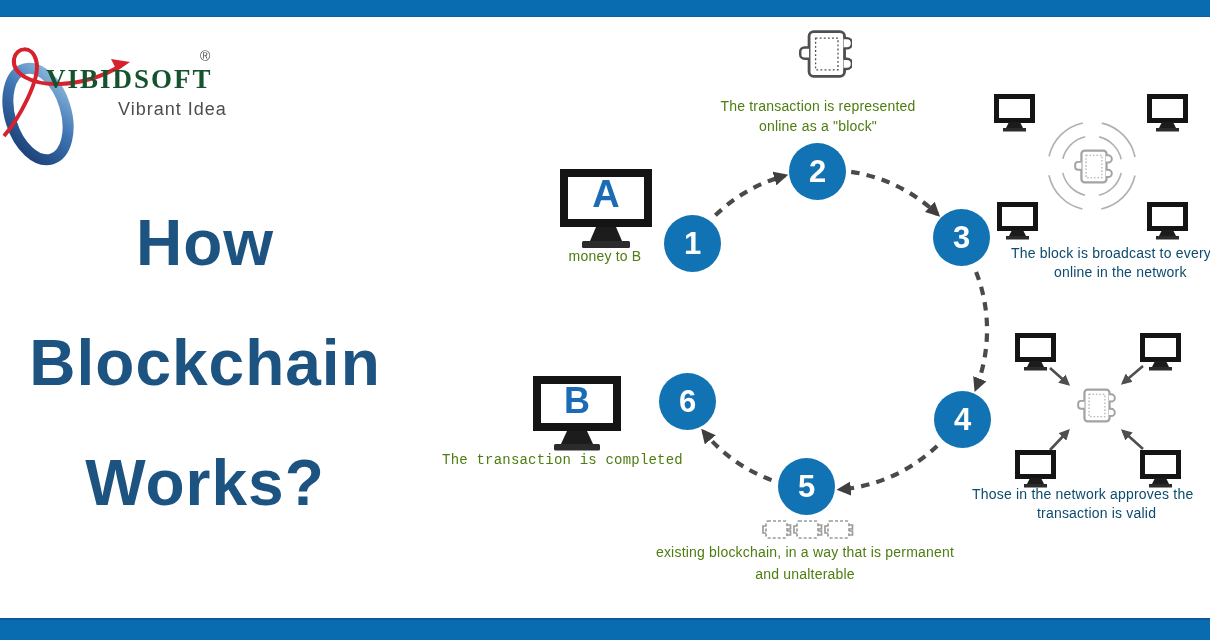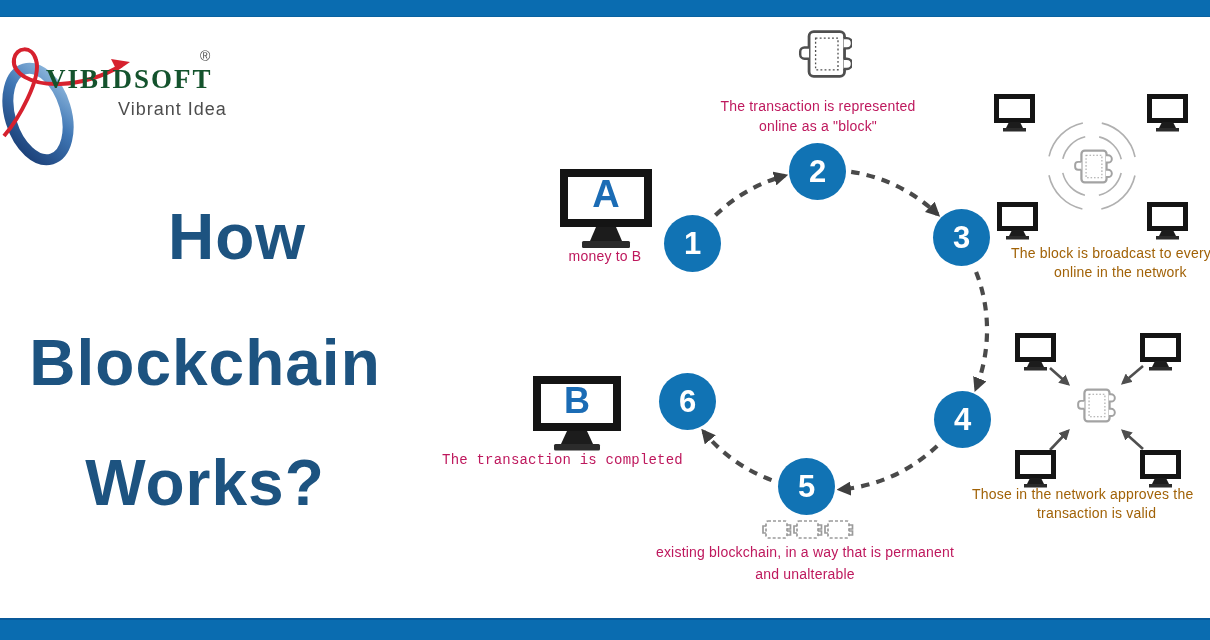--- a/index.html
+++ b/index.html
@@ -25,7 +25,7 @@
     display:flex;align-items:center;justify-content:center;
     color:#ffffff;font-size:31px;font-weight:600;}
   
-  .caption{color:#be185d;font-size:14px;letter-spacing:0.2px;line-height:20px;text-align:center;}
+  .caption{color:#4d7c0f;font-size:14px;letter-spacing:0.2px;line-height:20px;text-align:center;}
   .caption .ln{white-space:nowrap;}
   .caption-free{color:#a16207;font-size:14px;letter-spacing:0.2px;white-space:nowrap;}
   

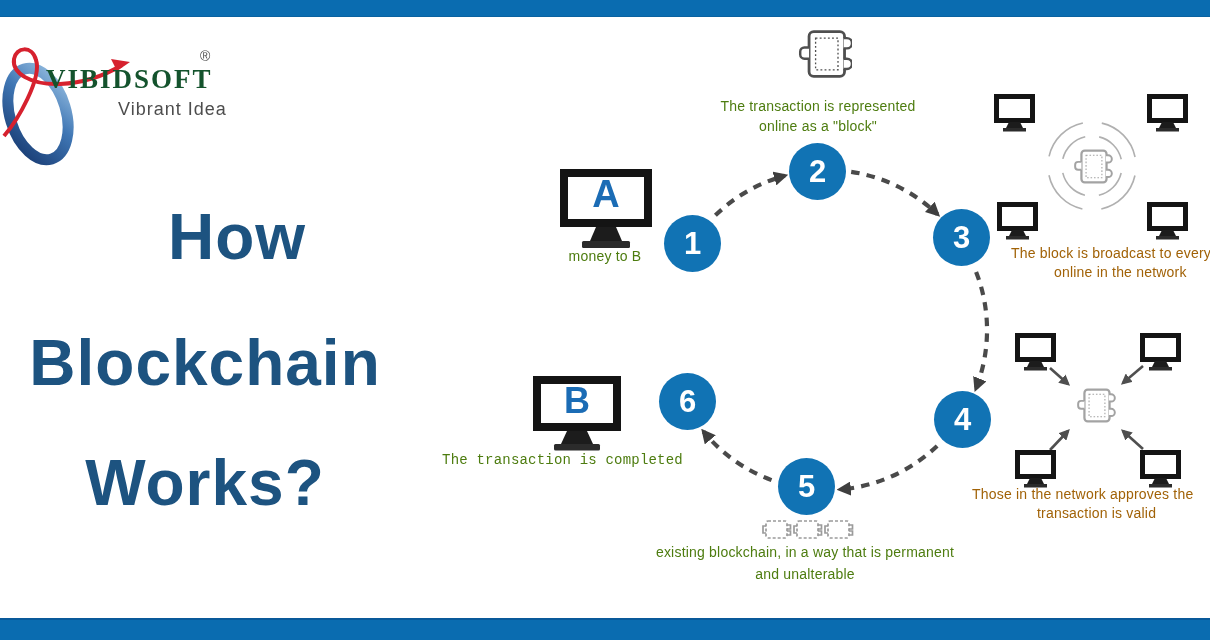--- a/index.html
+++ b/index.html
@@ -56,7 +56,7 @@
 <div class="abs brand-reg">®</div>
 <div class="abs brand-tagline">Vibrant Idea</div>
 
-<div class="abs title-line" style="top:200px;padding-left:32px;">How</div>
+<div class="abs title-line" style="top:206px;">How</div>
 <div class="abs title-line" style="top:326px;">Blockchain</div>
 <div class="abs title-line" style="top:446px;">Works?</div>
 

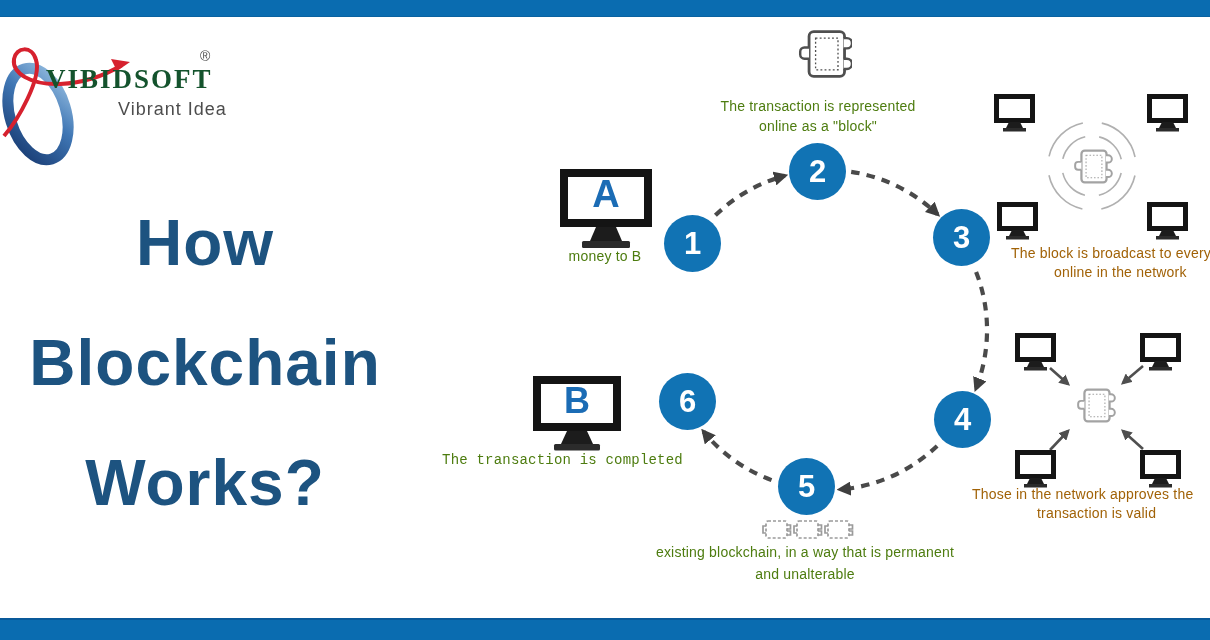--- a/index.html
+++ b/index.html
@@ -27,7 +27,7 @@
   
   .caption{color:#4d7c0f;font-size:14px;letter-spacing:0.2px;line-height:20px;text-align:center;}
   .caption .ln{white-space:nowrap;}
-  .caption-free{color:#a16207;font-size:14px;letter-spacing:0.2px;white-space:nowrap;}
+  .caption-free{color:#0c4a6e;font-size:14px;letter-spacing:0.2px;white-space:nowrap;}
   
   .monitor-label{position:absolute;left:0;top:4px;width:100%;text-align:center;
     color:#1b6cb5;font-weight:bold;}

